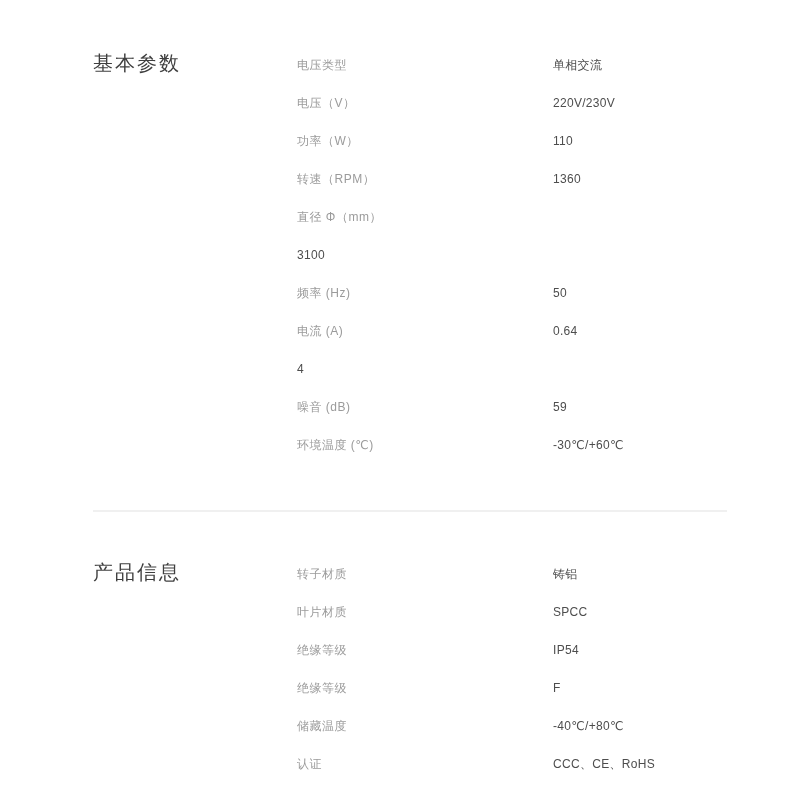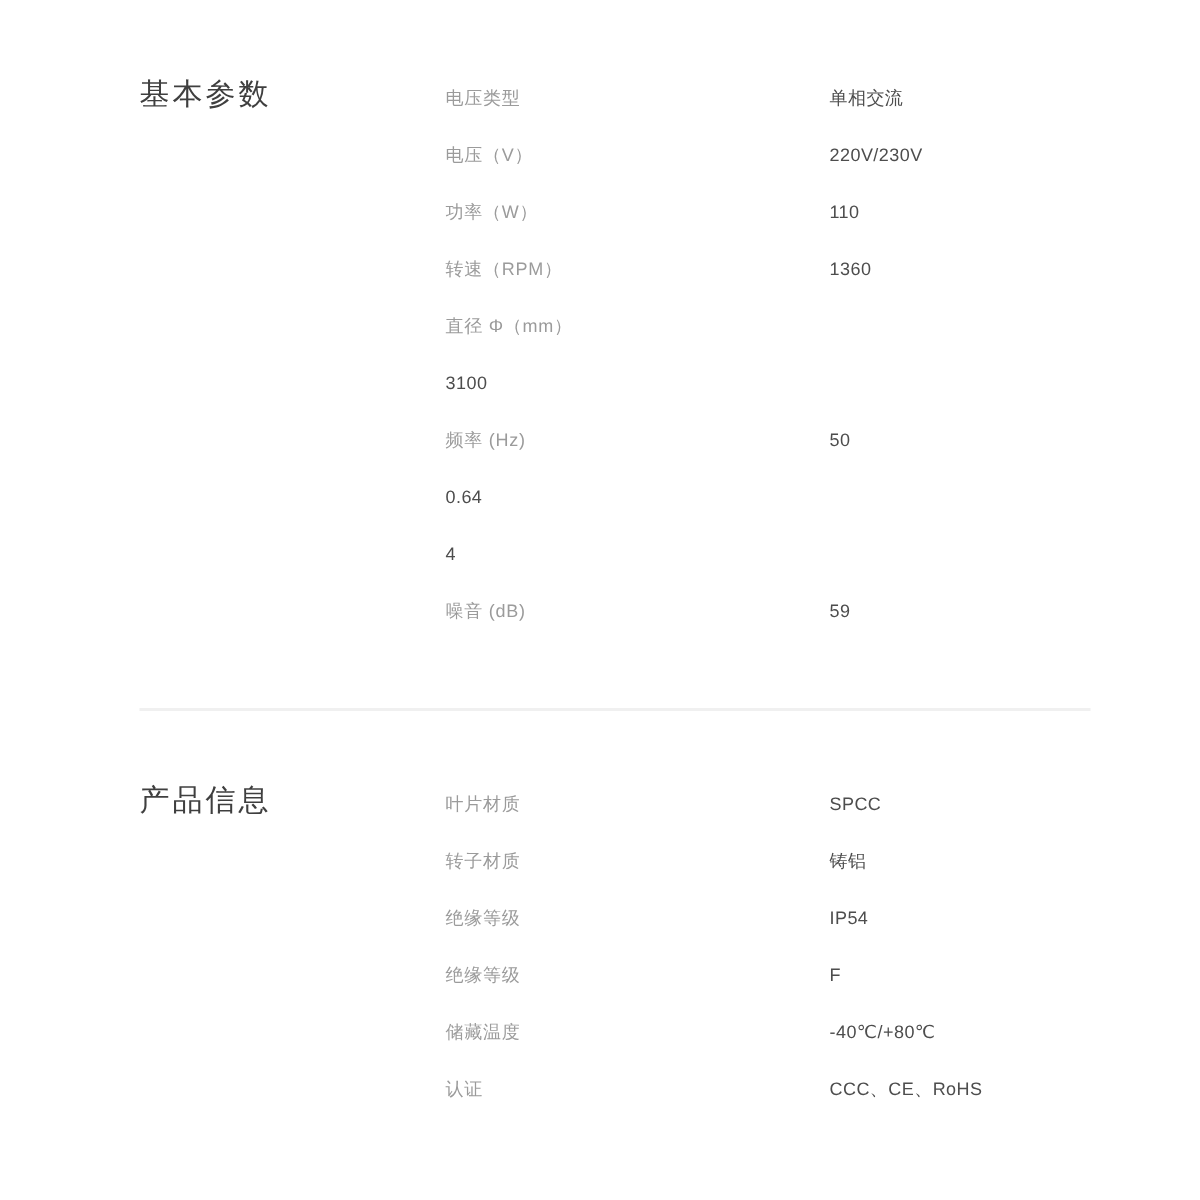--- a/index.html
+++ b/index.html
@@ -98,6 +98,7 @@
           <div class="row-value">50</div>
         </div>
         <div class="row">
+          <div class="row-label">电流 (A)</div>
           <div class="row-value">0.64</div>
         </div>
         <div class="row">

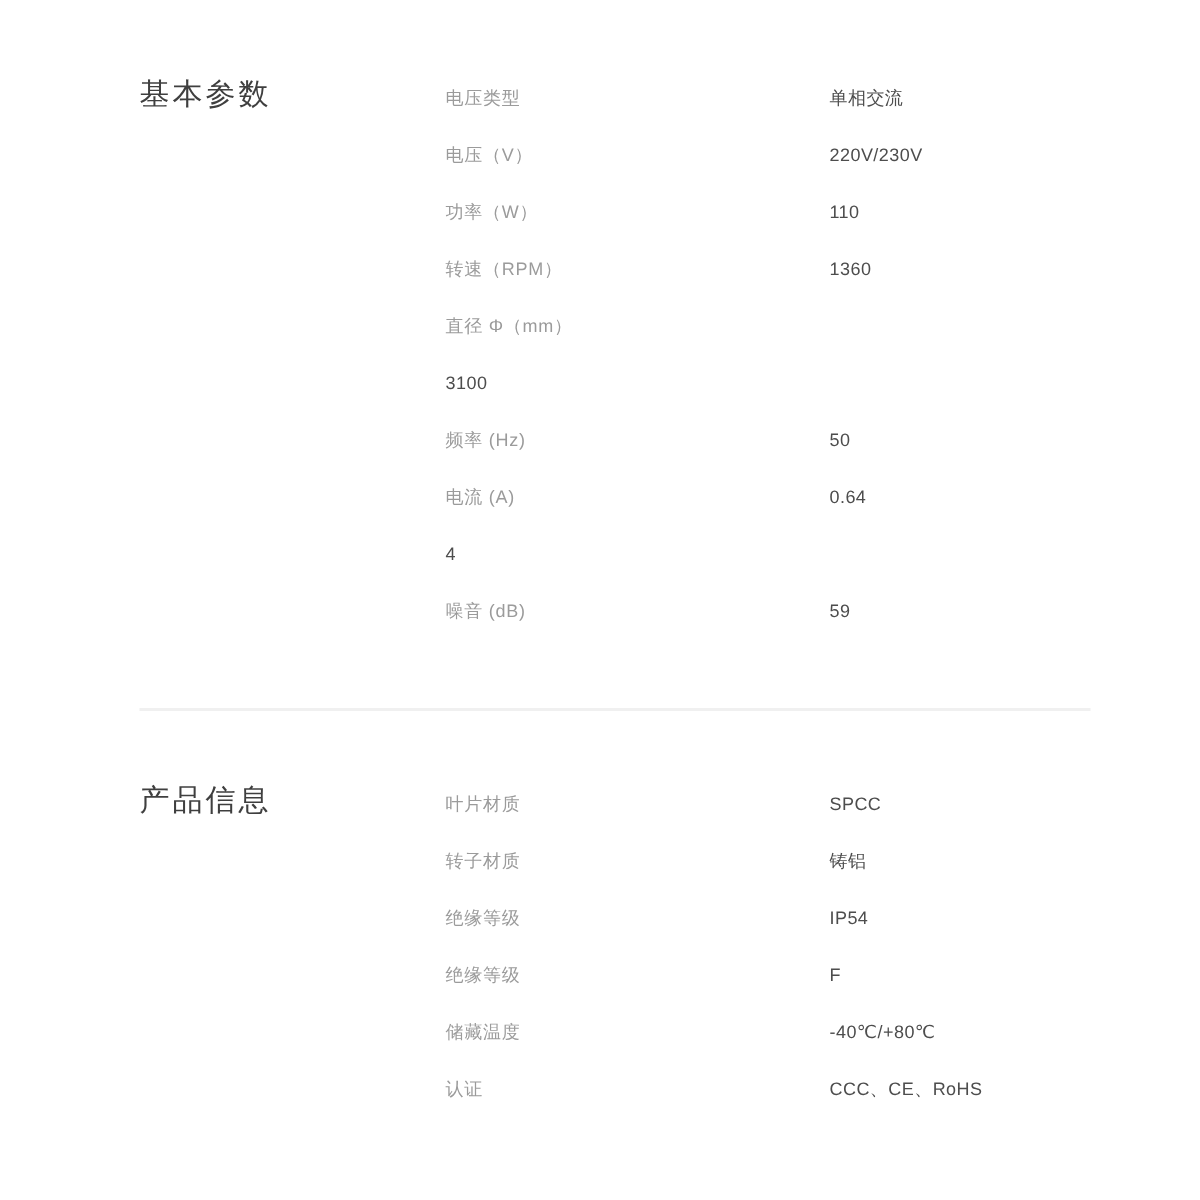--- a/index.html
+++ b/index.html
@@ -108,6 +108,10 @@
           <div class="row-label">噪音 (dB)</div>
           <div class="row-value">59</div>
         </div>
+        <div class="row">
+          <div class="row-label">环境温度 (℃)</div>
+          <div class="row-value">-30℃/+60℃</div>
+        </div>
       </div>
   </section>
 

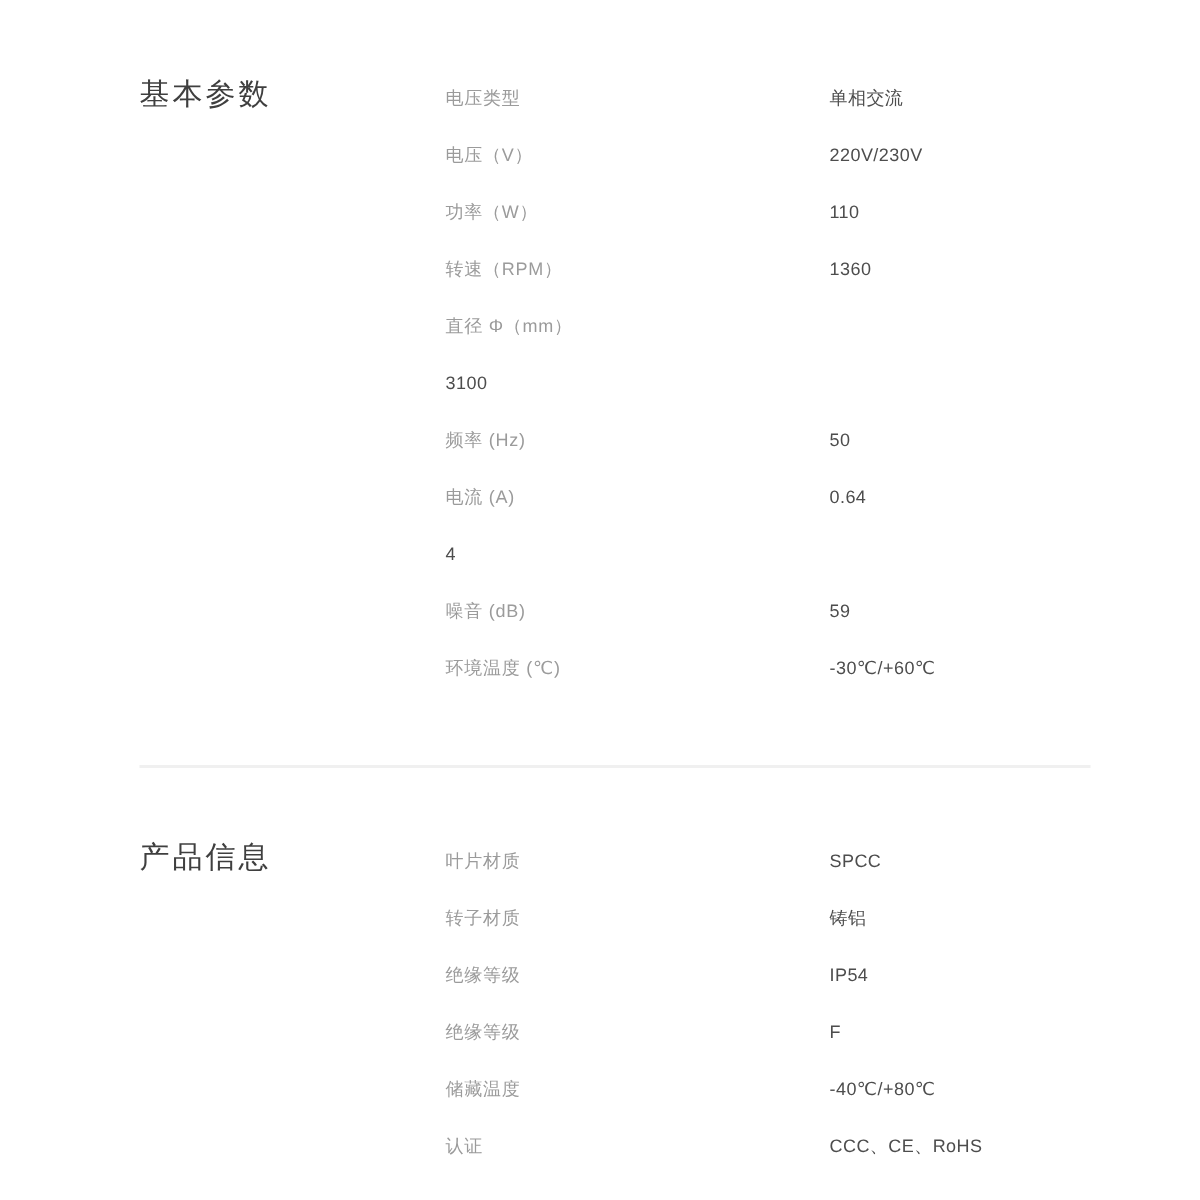--- a/index.html
+++ b/index.html
@@ -121,12 +121,12 @@
     <h2 class="section-title">产品信息</h2>
     <div class="rows">
         <div class="row">
+          <div class="row-label">转子材质</div>
+          <div class="row-value">铸铝</div>
+        </div>
+        <div class="row">
           <div class="row-label">叶片材质</div>
           <div class="row-value">SPCC</div>
-        </div>
-        <div class="row">
-          <div class="row-label">转子材质</div>
-          <div class="row-value">铸铝</div>
         </div>
         <div class="row">
           <div class="row-label">绝缘等级</div>

